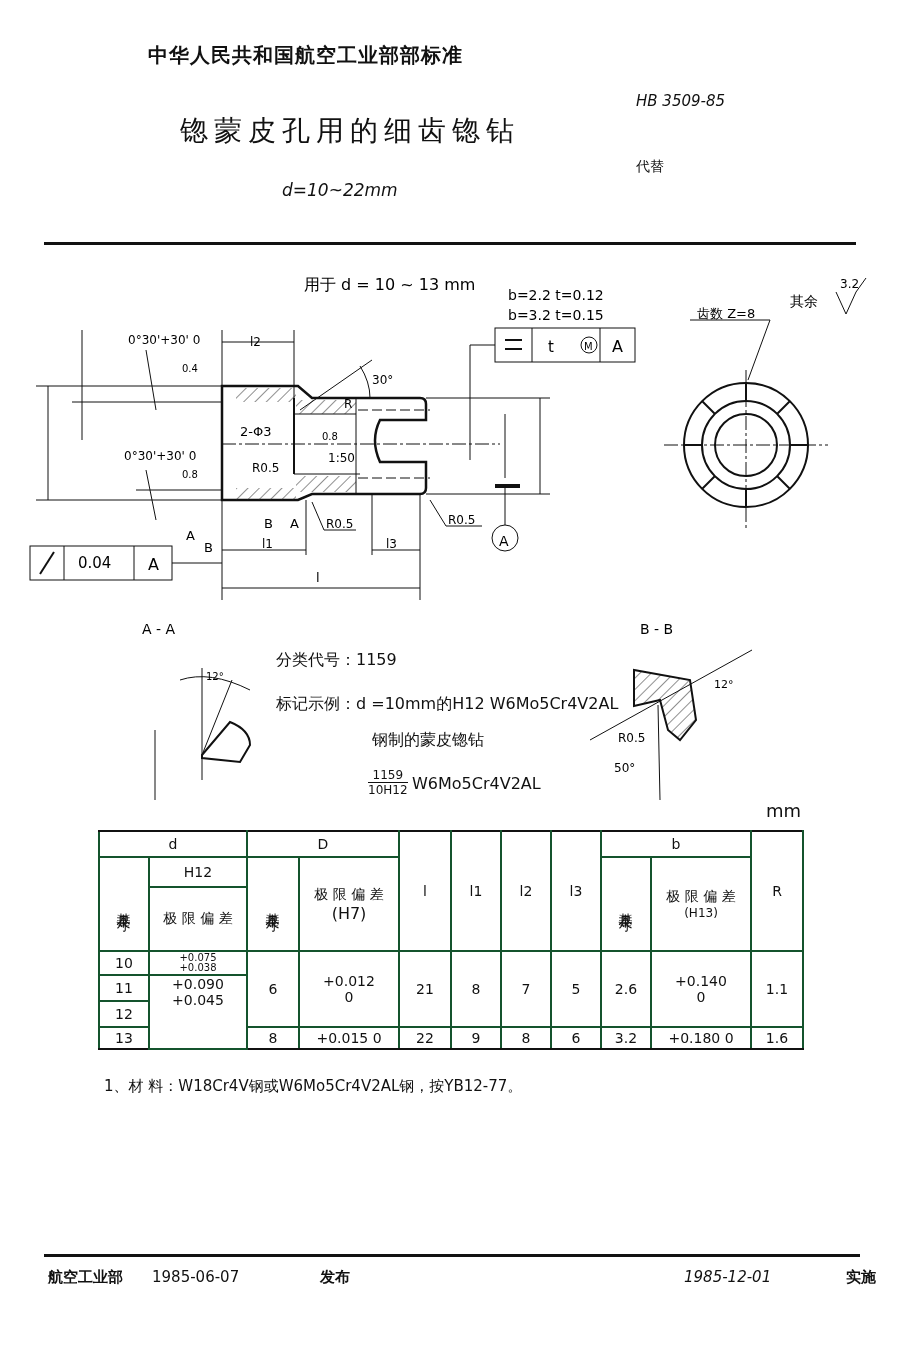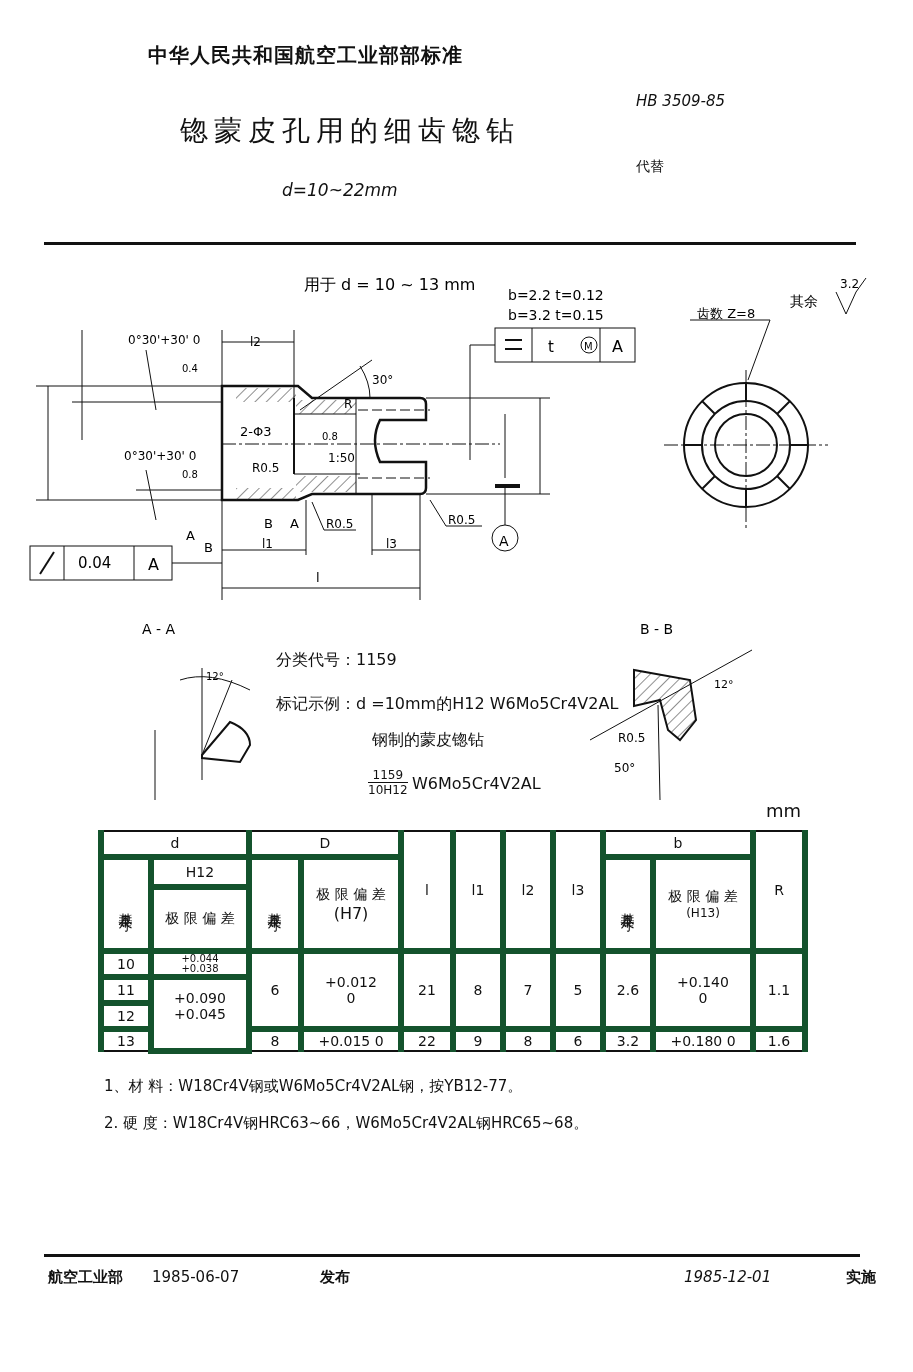--- a/index.html
+++ b/index.html
@@ -14,7 +14,7 @@
   .rule { left:44px; height:3px; background:#111; }
   .drawing { left:0; top:250px; }
   .tbl { position:absolute; left:98px; top:830px; border-collapse:collapse; font-size:14px; }
-  .tbl td { border:6px solid #14532d; text-align:center; padding:0; vertical-align:middle; }
+  .tbl td { border:2px solid #14532d; text-align:center; padding:0; vertical-align:middle; }
   .tbl .vert { writing-mode:vertical-rl; letter-spacing:2px; font-size:14px; }
   .tbl .small { font-size:10px; line-height:10px; }
   .thick-top { border-top:2px solid #111 !important; }

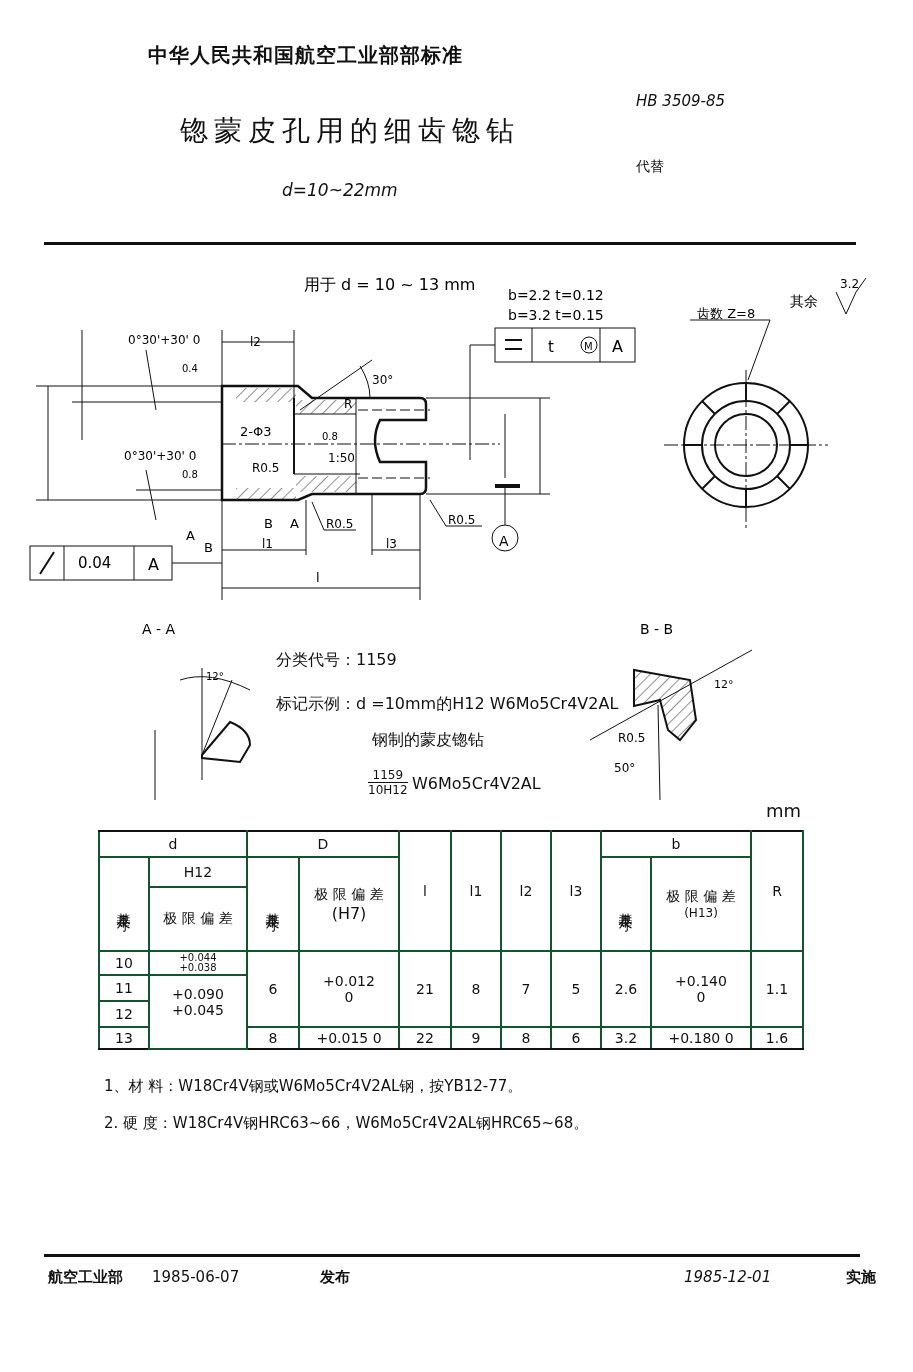--- a/index.html
+++ b/index.html
@@ -239,7 +239,7 @@
   <tr style="height:24px;">
     <td>10</td>
     <td class="small">
-          <div>+0.044</div>
+          <div>+0.075</div>
           <div>+0.038</div>
         </td>
     <td rowspan="3">6</td>

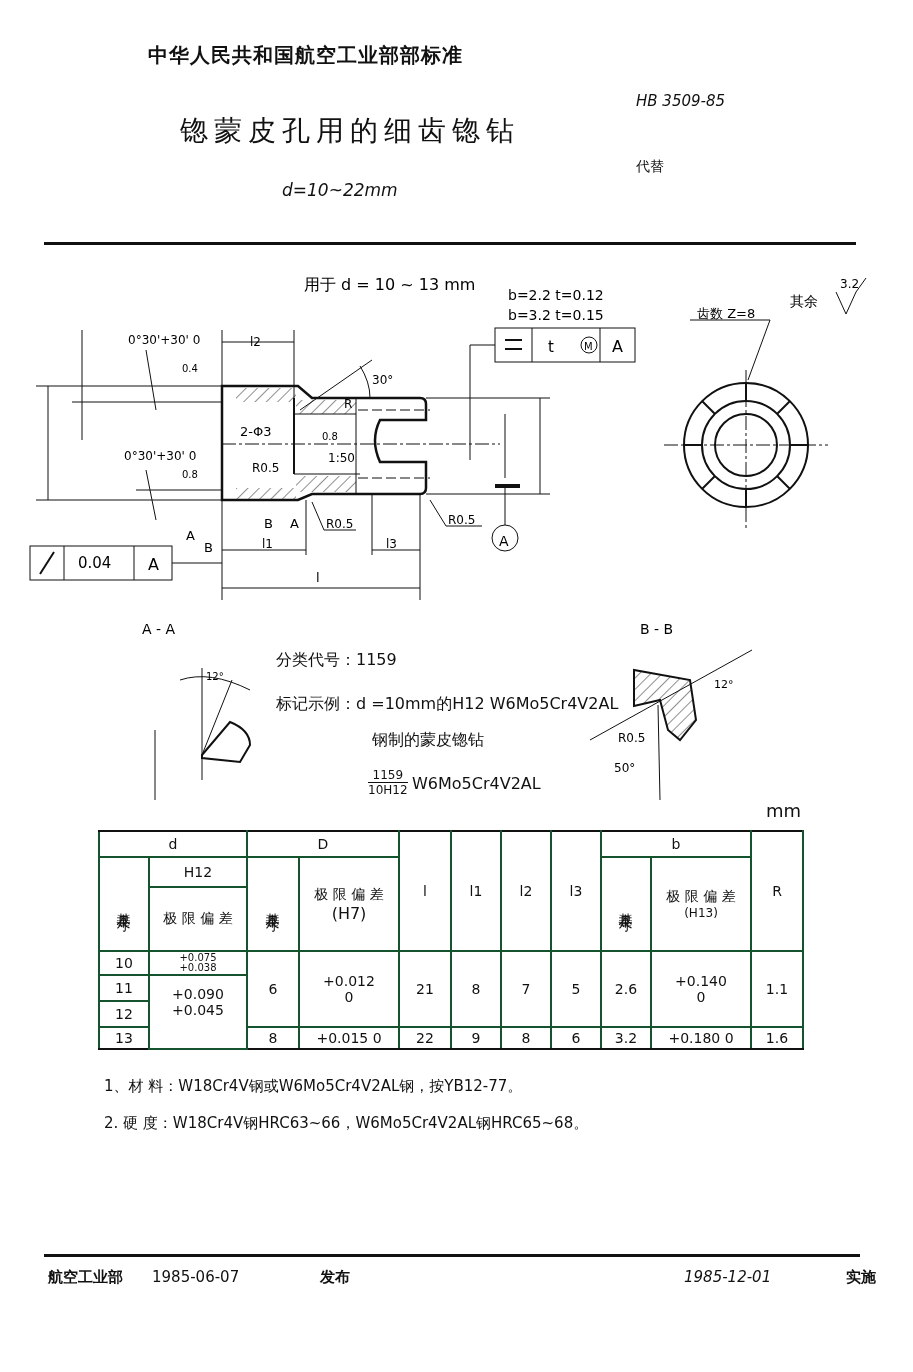--- a/index.html
+++ b/index.html
@@ -260,7 +260,7 @@
   </tr>
   <tr style="height:26px;">
     <td>11</td>
-    <td rowspan="3" style="vertical-align:top;padding-top:10px;">
+    <td rowspan="3" style="vertical-align:top;padding-top:0;">
           <div>+0.090</div>
           <div>+0.045</div>
         </td>

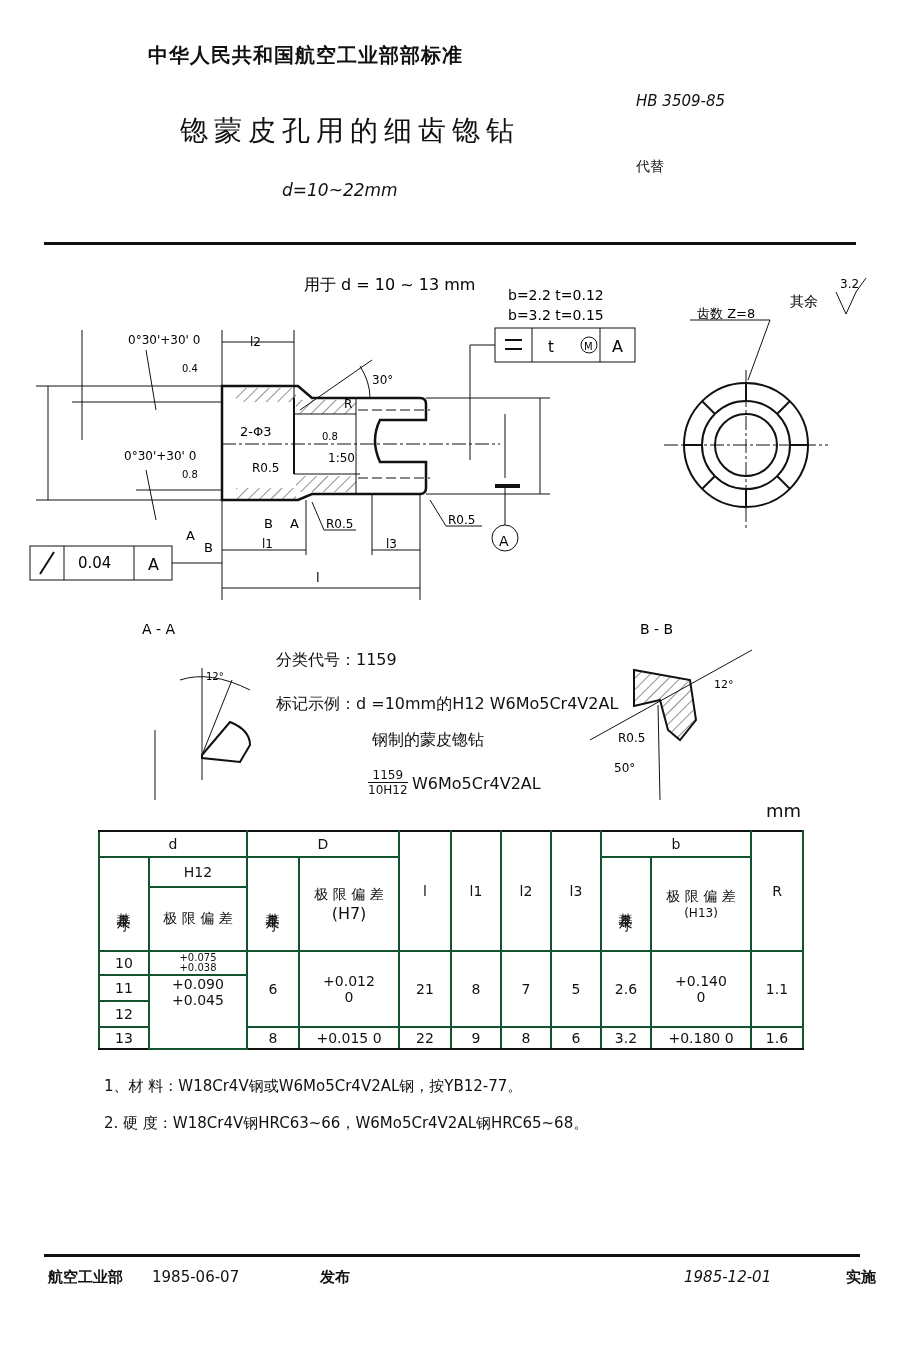--- a/index.html
+++ b/index.html
@@ -285,7 +285,6 @@
 
 <div class="abs notes">
   <div>1、材  料：W18Cr4V钢或W6Mo5Cr4V2AL钢，按YB12-77。</div>
-  <div>2. 硬  度：W18Cr4V钢HRC63~66，W6Mo5Cr4V2AL钢HRC65~68。</div>
 </div>
 
 <div class="abs rule" style="top:1254px;width:816px;"></div>

